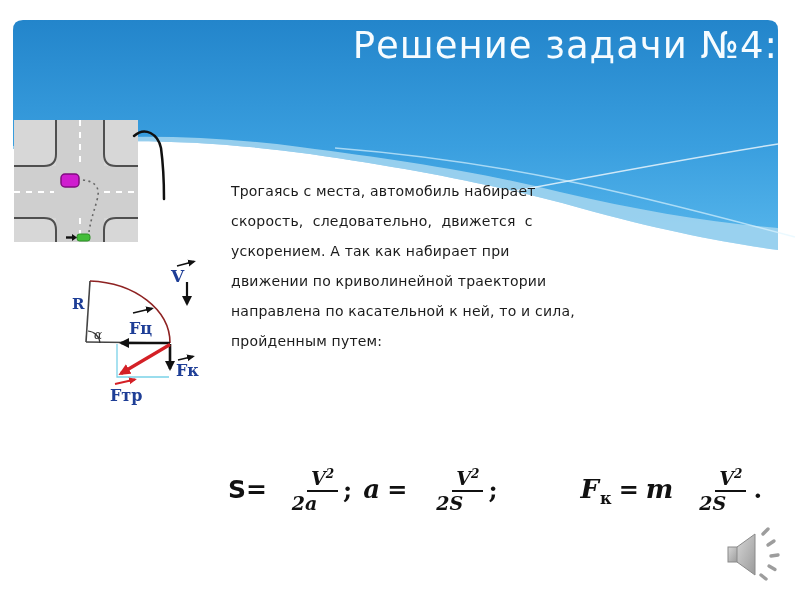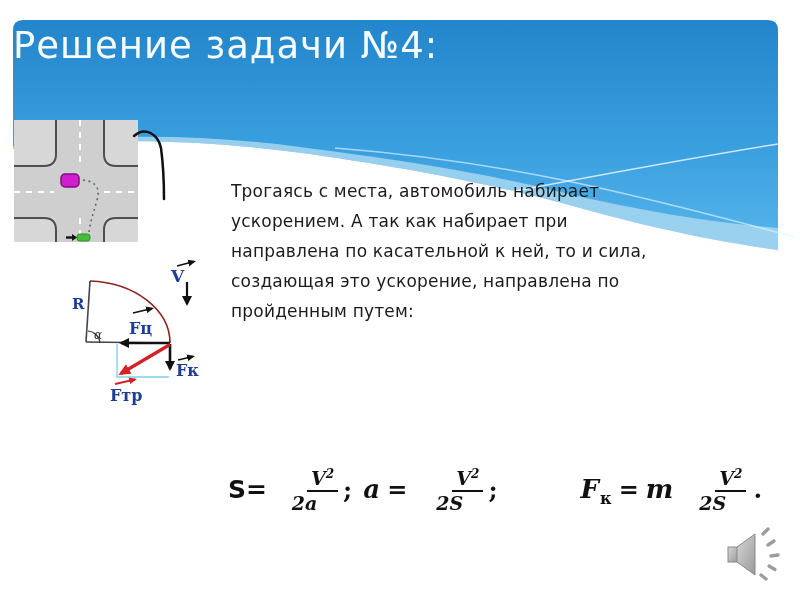--- a/index.html
+++ b/index.html
@@ -7,7 +7,7 @@
          font-family:"DejaVu Sans","Liberation Sans",sans-serif;}
   svg{display:block;}
   .panel-svg{position:absolute;left:0;top:0;}
-  .title{position:absolute;left:13px;top:24px;width:765px;text-align:left;
+  .title{position:absolute;left:13px;top:24px;width:765px;text-align:right;
          color:#f6fcff;font-size:37px;font-weight:400;letter-spacing:1px;}
   .road-svg{position:absolute;left:14px;top:120px;}
   .annot-svg{position:absolute;left:125px;top:118px;}

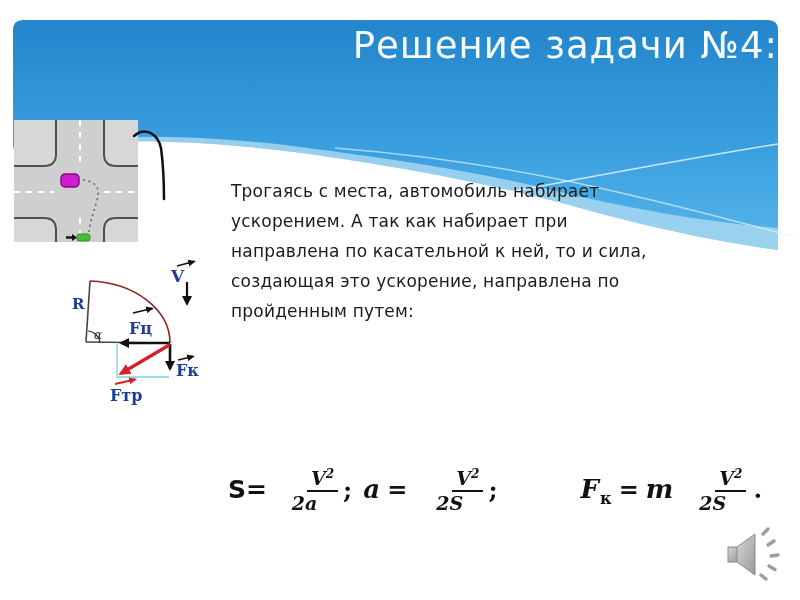--- a/index.html
+++ b/index.html
@@ -13,7 +13,7 @@
   .annot-svg{position:absolute;left:125px;top:118px;}
   .diagram-svg{position:absolute;left:55px;top:250px;}
   .body-text{position:absolute;left:231px;top:176px;width:520px;color:#1b1b1b;
-             font-size:17px;line-height:30px;letter-spacing:0.2px;}
+             font-size:14px;line-height:30px;letter-spacing:0.2px;}
   .tline{white-space:pre;height:30px;}
   .formula-row{position:absolute;left:228px;top:456px;height:66px;display:flex;
                align-items:center;color:#111;}

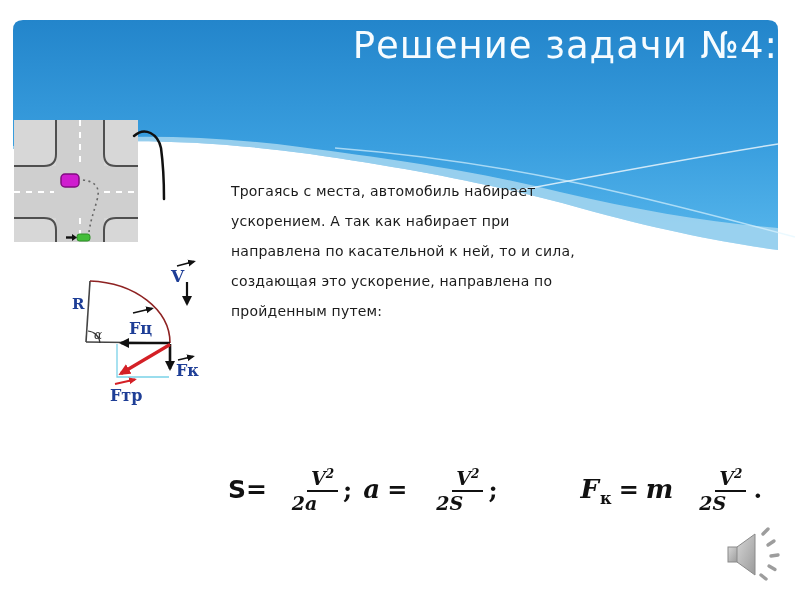--- a/index.html
+++ b/index.html
@@ -130,6 +130,7 @@
 
   <div class="body-text">
     <div class="tline">Трогаясь с места, автомобиль набирает</div>
+    <div class="tline">скорость,  следовательно,  движется  с</div>
     <div class="tline">ускорением. А так как набирает при</div>
     <div class="tline">направлена по касательной к ней, то и сила,</div>
     <div class="tline">создающая это ускорение, направлена по</div>

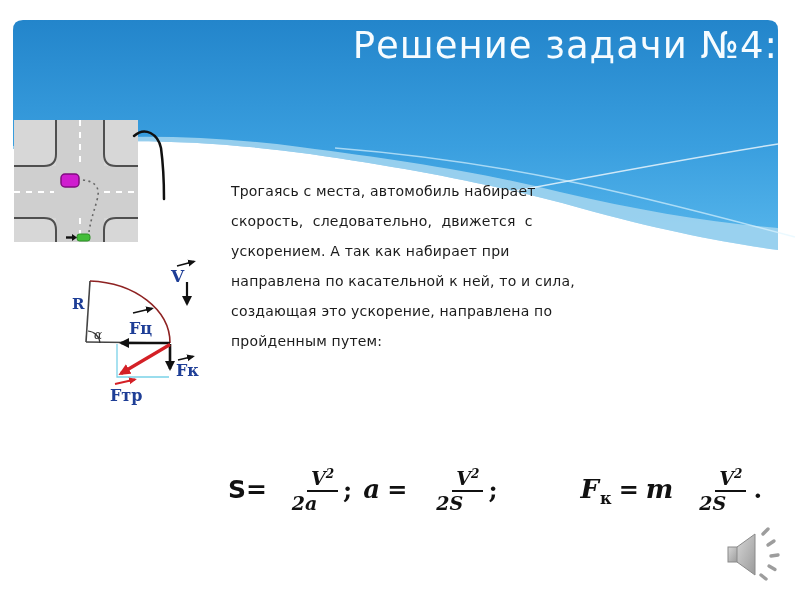--- a/index.html
+++ b/index.html
@@ -132,6 +132,7 @@
     <div class="tline">Трогаясь с места, автомобиль набирает</div>
     <div class="tline">скорость,  следовательно,  движется  с</div>
     <div class="tline">ускорением. А так как набирает при</div>
+    <div class="tline">движении по криволинейной траектории</div>
     <div class="tline">направлена по касательной к ней, то и сила,</div>
     <div class="tline">создающая это ускорение, направлена по</div>
     <div class="tline">пройденным путем:</div>

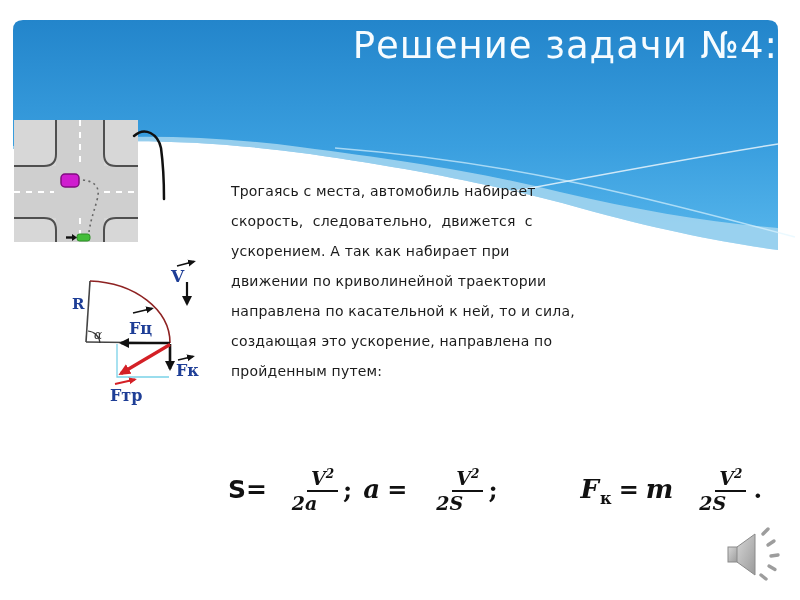--- a/index.html
+++ b/index.html
@@ -134,7 +134,6 @@
     <div class="tline">ускорением. А так как набирает при</div>
     <div class="tline">движении по криволинейной траектории</div>
     <div class="tline">направлена по касательной к ней, то и сила,</div>
-    <div class="tline">создающая это ускорение, направлена по</div>
     <div class="tline">пройденным путем:</div>
   </div>
 

